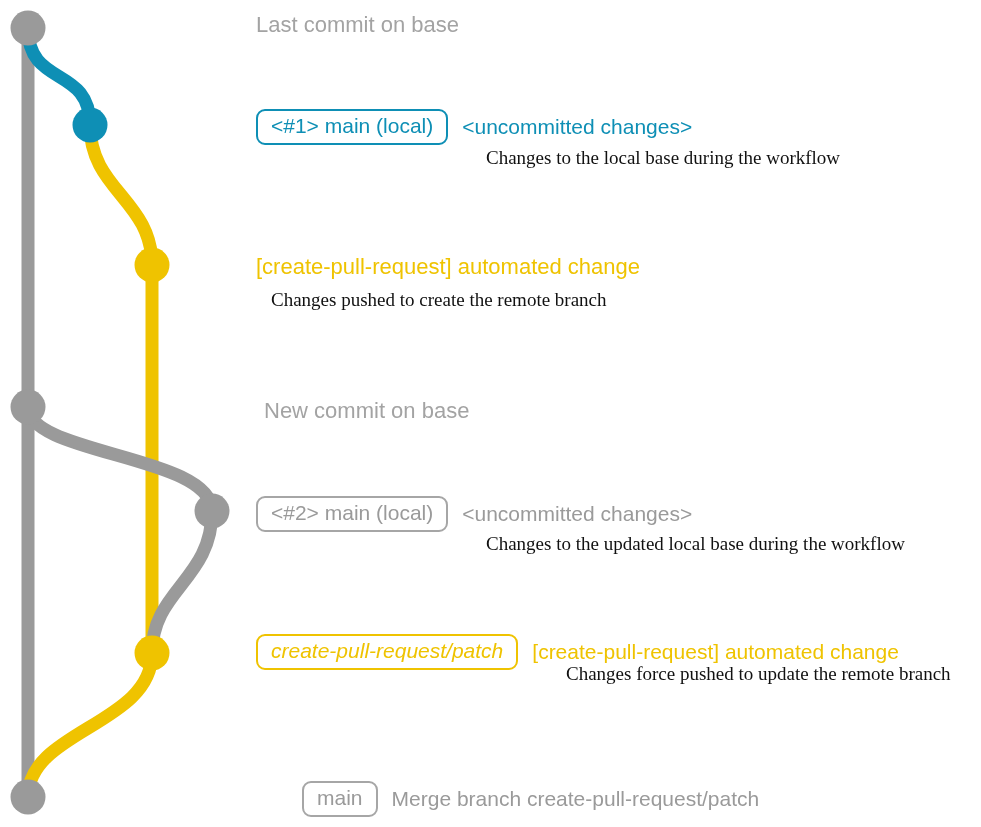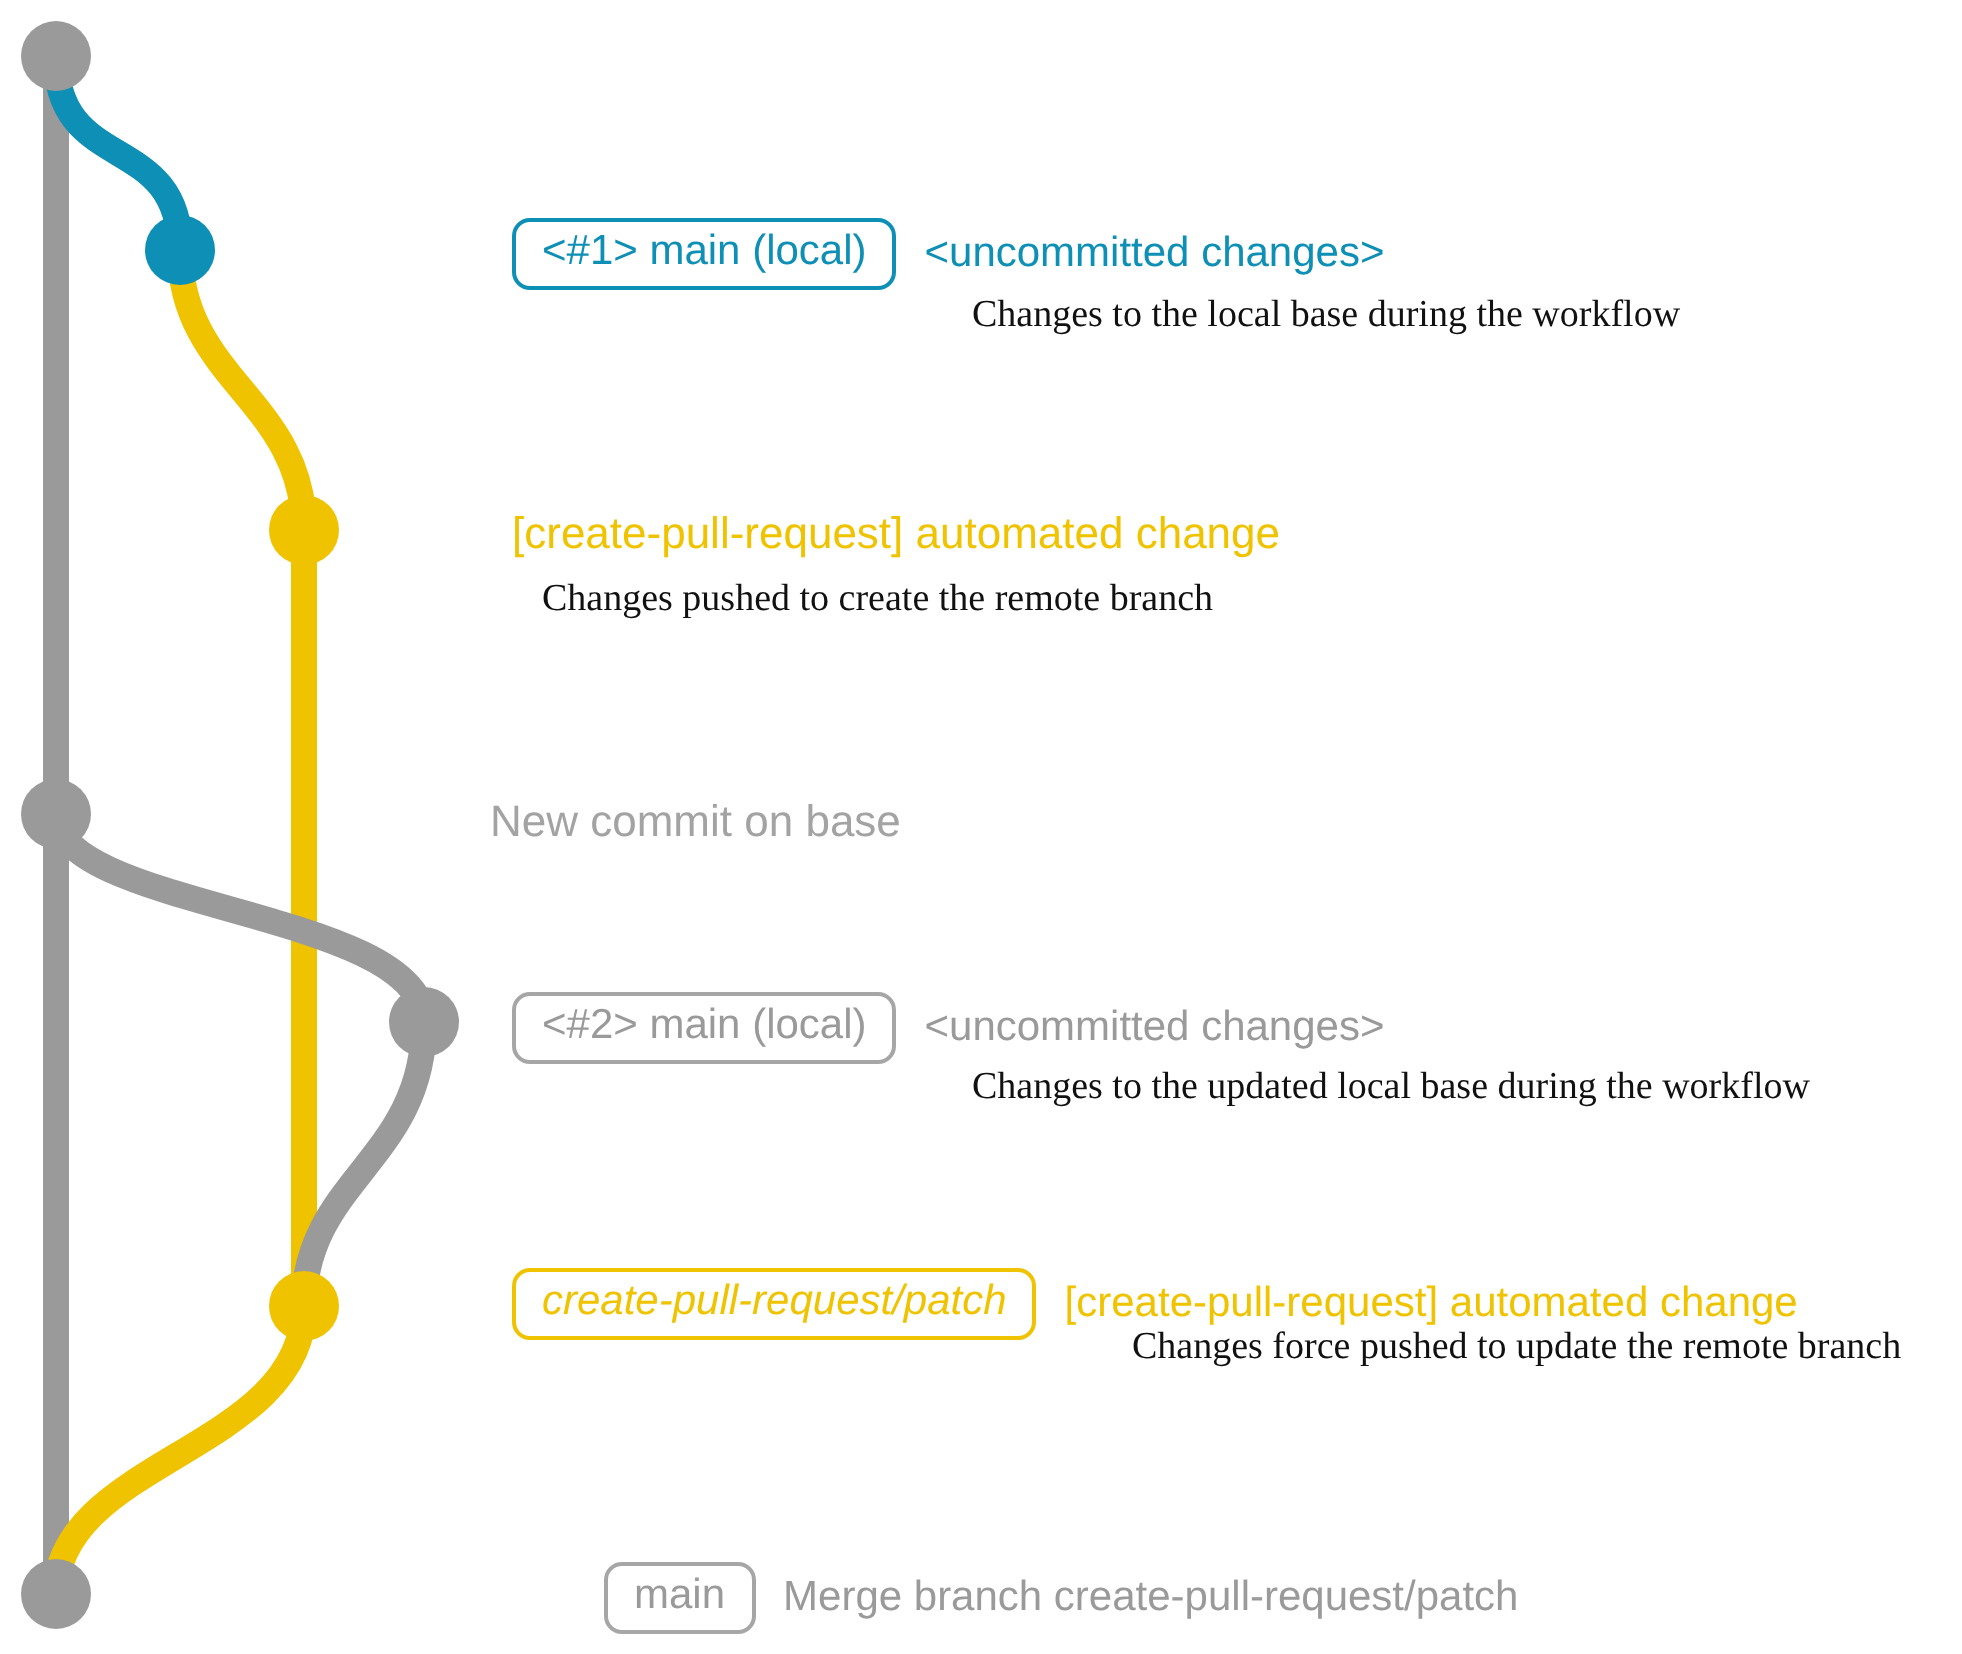--- a/index.html
+++ b/index.html
@@ -102,6 +102,7 @@
     <circle cx="28" cy="797" r="17.5" fill="#9A9A9A"></circle>
   </svg>
 
+  <div class="heading" style="left:256px; top:12px;">Last commit on base</div>
 
   <div class="row" style="left:256px; top:109px;">
     <span class="pill teal">&lt;#1&gt; main (local)</span>

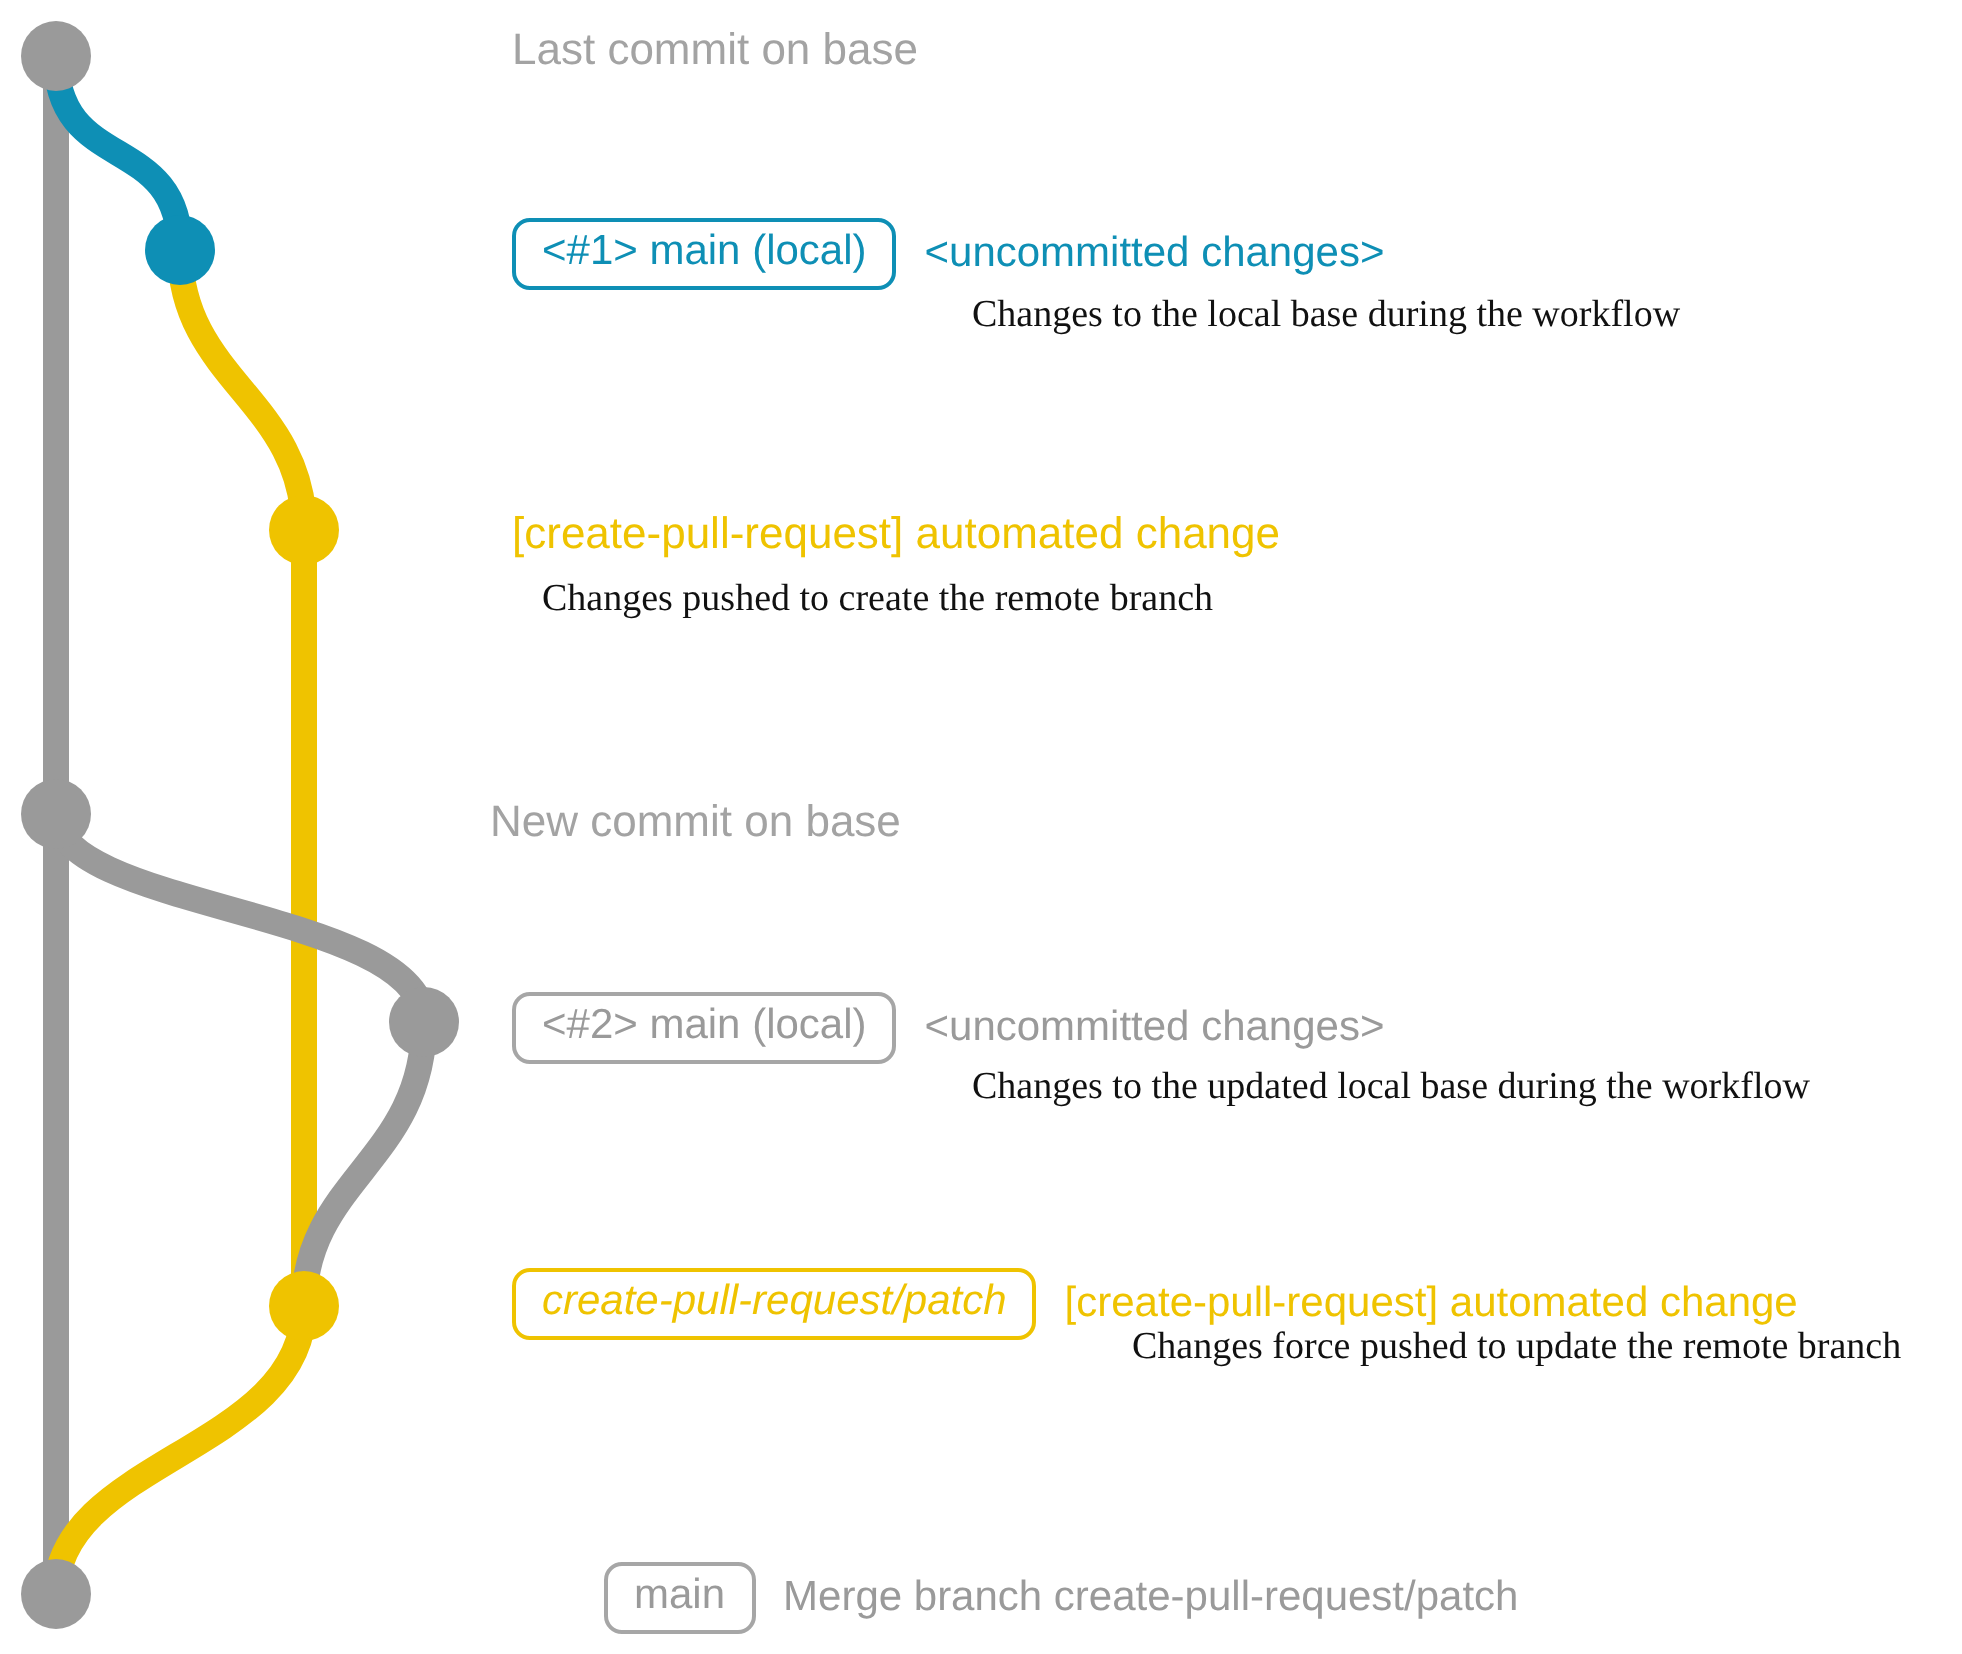--- a/index.html
+++ b/index.html
@@ -113,7 +113,7 @@
   <div class="headline-only gold" style="left:256px; top:254px;">[create-pull-request] automated change</div>
   <div class="note" style="left:271px; top:289px;">Changes pushed to create the remote branch</div>
 
-  <div class="heading" style="left:245px; top:398px;">New commit on base</div>
+  <div class="heading" style="left:264px; top:398px;">New commit on base</div>
 
   <div class="row" style="left:256px; top:496px;">
     <span class="pill gray">&lt;#2&gt; main (local)</span>

